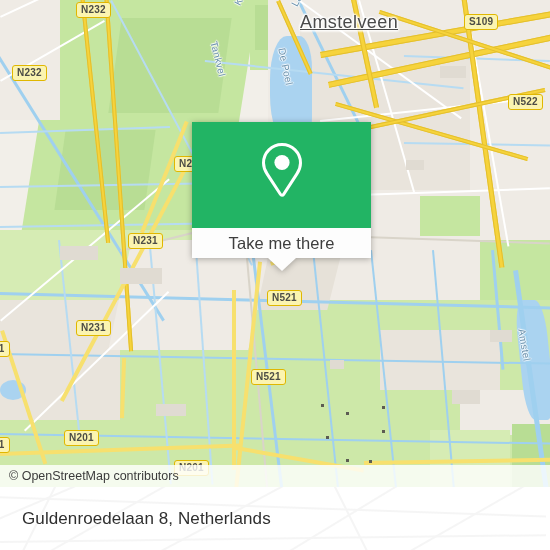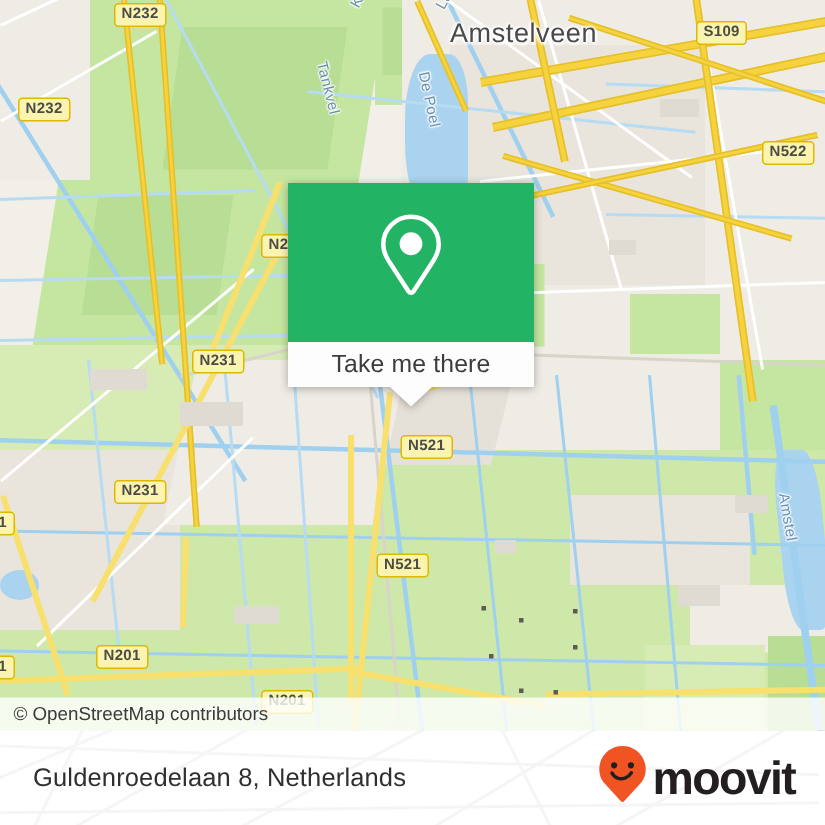--- a/index.html
+++ b/index.html
@@ -66,6 +66,7 @@
     white-space: nowrap;
     text-shadow: 1px 0 2px #fff, -1px 0 2px #fff, 0 1px 2px #fff, 0 -1px 2px #fff,
                  1px 1px 2px #fff, -1px -1px 2px #fff;
+    text-decoration: underline;
   }
   .water-label {
     position: absolute;

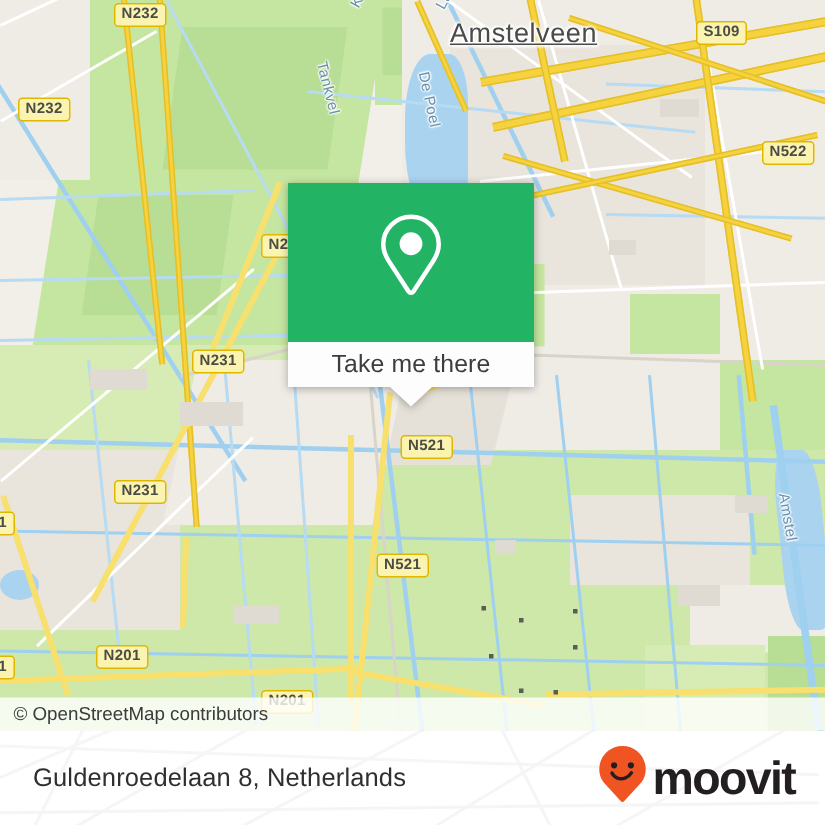--- a/index.html
+++ b/index.html
@@ -94,7 +94,7 @@
   .callout {
     position: absolute;
     left: 192px; top: 122px;
-    width: 164px;
+    width: 179px;
     filter: drop-shadow(0 1px 3px rgba(0,0,0,.30));
     z-index: 30;
   }

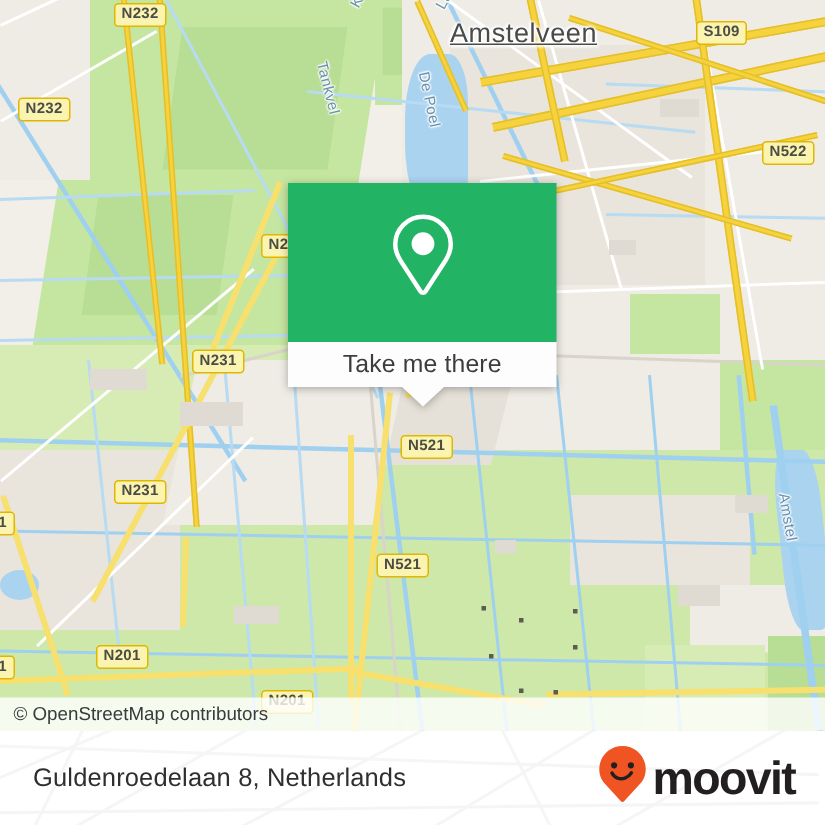--- a/index.html
+++ b/index.html
@@ -344,17 +344,6 @@
       </svg>
     </div>
     <div class="footer-address">Guldenroedelaan 8, Netherlands</div>
-    <div class="moovit-logo">
-      <span>
-        <svg width="34" height="40" viewBox="0 0 34 40">
-          <path d="M17 1.4C8.4 1.4 1.5 8.3 1.5 16.8c0 3.4 1.1 6.4 3 8.9L15.8 38c.6.8 1.8.8 2.4 0L29.5 25.7c1.9-2.5 3-5.5 3-8.9C32.5 8.3 25.6 1.4 17 1.4z" fill="#f05423"></path>
-          <circle cx="11.4" cy="14.2" r="2.05" fill="#231f20"></circle>
-          <circle cx="22.6" cy="14.2" r="2.05" fill="#231f20"></circle>
-          <path d="M10 19.4c1.6 3.3 5.4 4.5 8.6 3.3 1.9-.7 3.4-2 4.3-3.5" stroke="#231f20" stroke-width="2.3" fill="none" stroke-linecap="round"></path>
-        </svg>
-      </span>
-      <span class="moovit-word">moovit</span>
-    </div>
   </div>
 </div>
 

